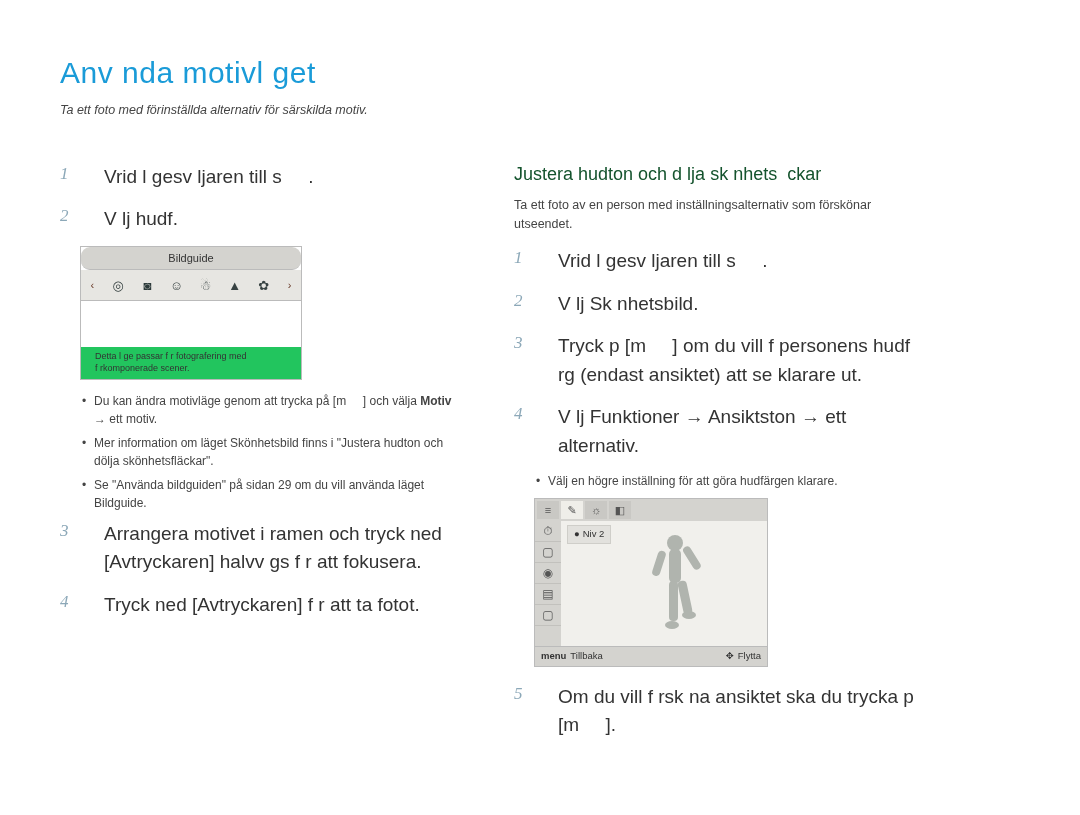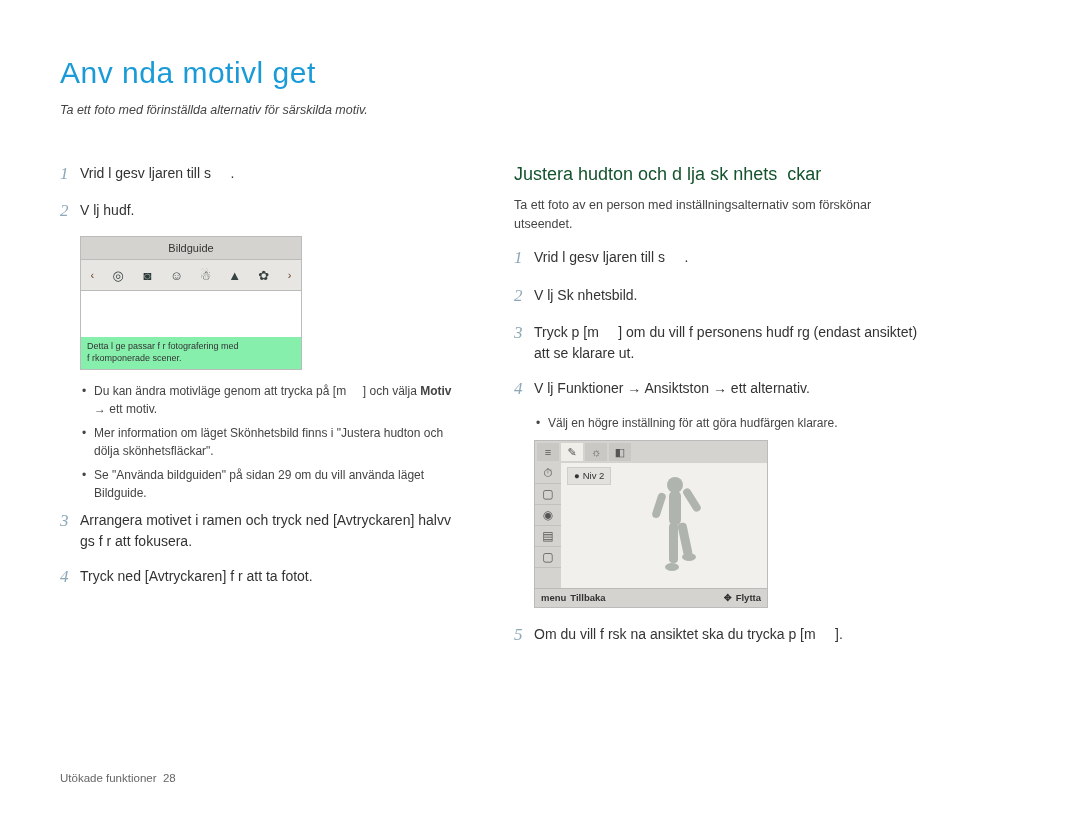--- a/index.html
+++ b/index.html
@@ -52,9 +52,10 @@
   }
   .step-body {
     flex: 1;
-    font-size: 14px;
+    font-size: 19px;
     color: #333;
     padding-top: 2px;
+    margin-left: 24px;
   }
   .bullets {
     list-style: none;

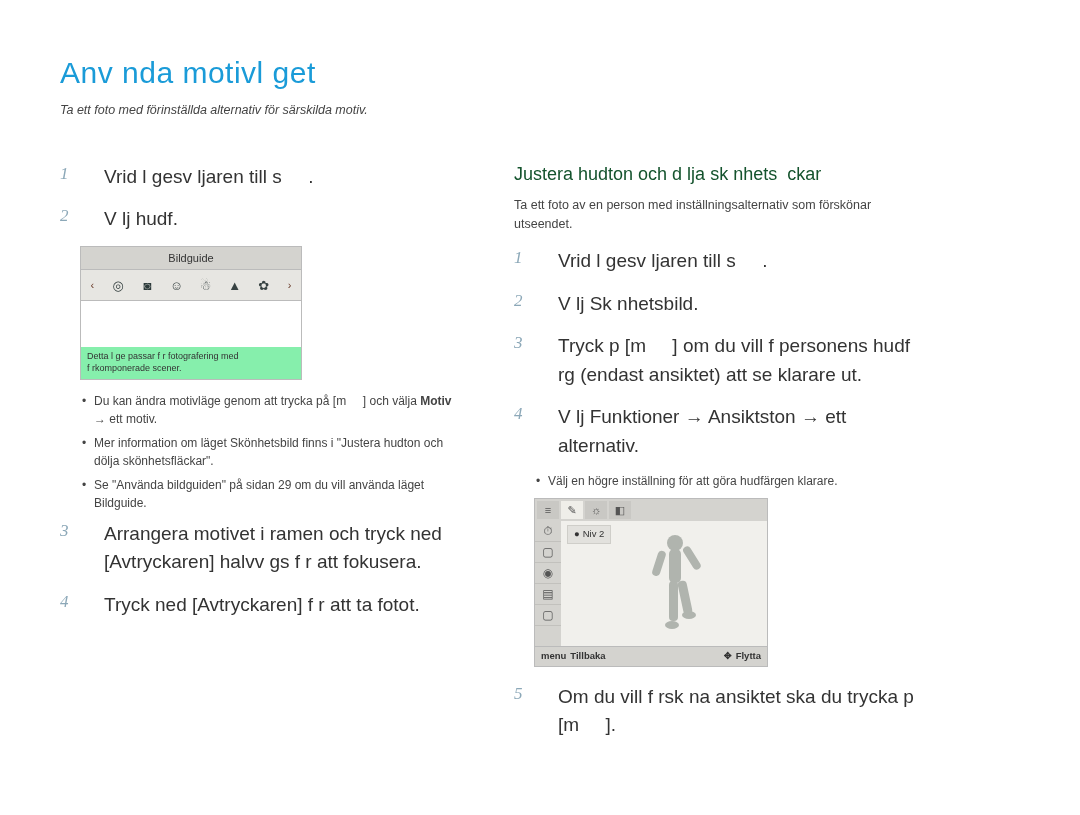--- a/index.html
+++ b/index.html
@@ -105,6 +105,7 @@
     font-size: 11px;
     padding: 3px 12px;
     border-bottom: 1px solid #bbb;
+    border-radius: 9px;
   }
   .screen1 .iconrow {
     display: flex;

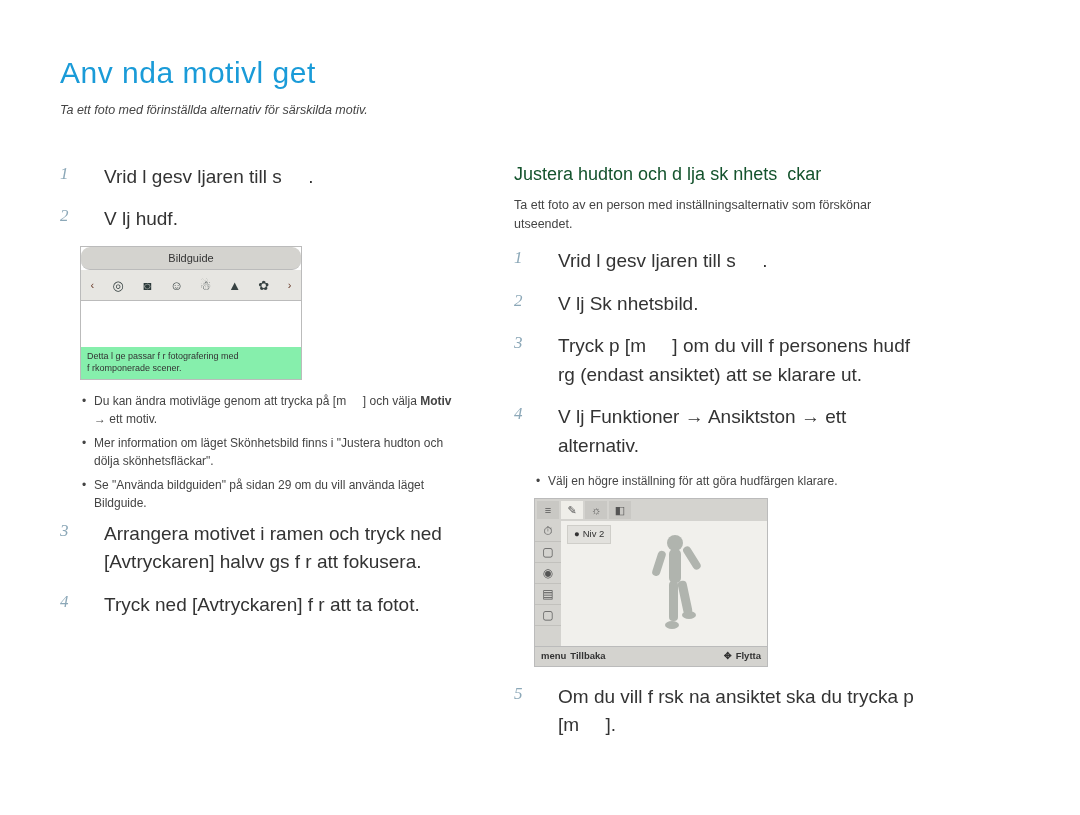--- a/index.html
+++ b/index.html
@@ -136,10 +136,10 @@
     background: #fff;
   }
   .screen1 .desc {
-    background: #86efac;
+    background: #22c55e;
     font-size: 9px;
     color: #333;
-    padding: 4px 6px;
+    padding: 4px 14px;
     line-height: 1.3;
   }
 

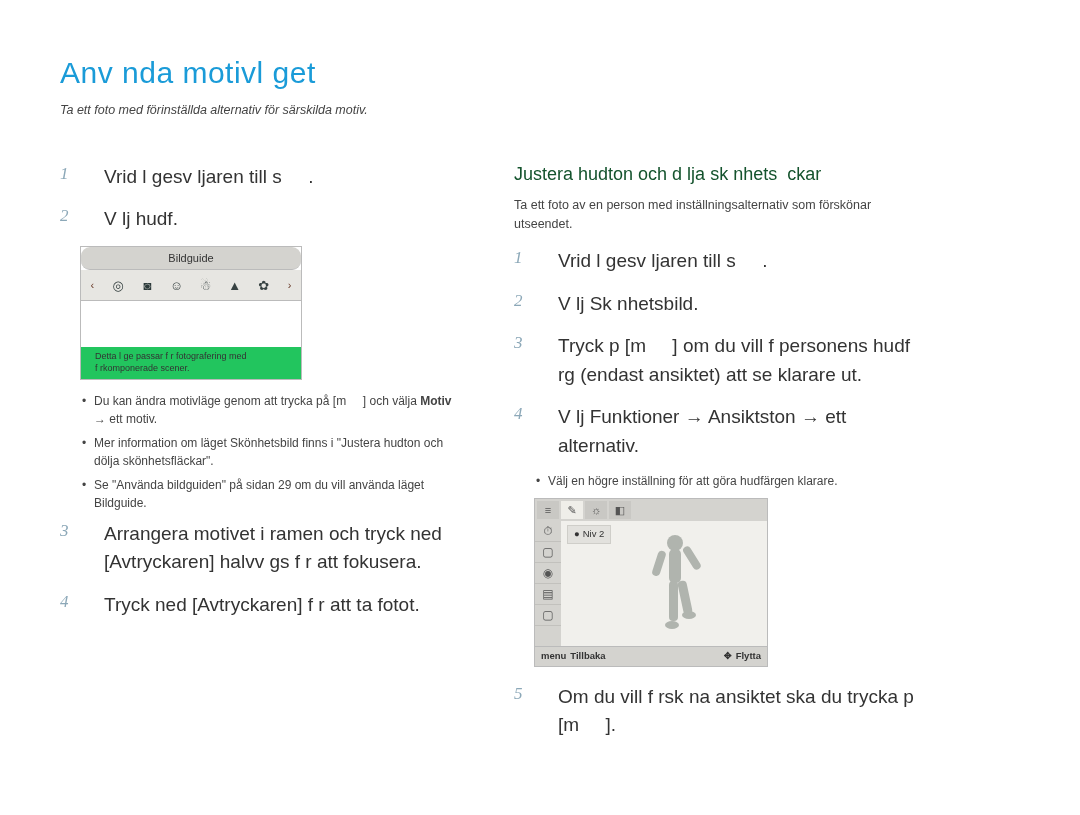--- a/index.html
+++ b/index.html
@@ -225,7 +225,6 @@
     gap: 4px;
     font-size: 9.5px;
     color: #333;
-    font-weight: bold;
   }
 </style>
 </head>

